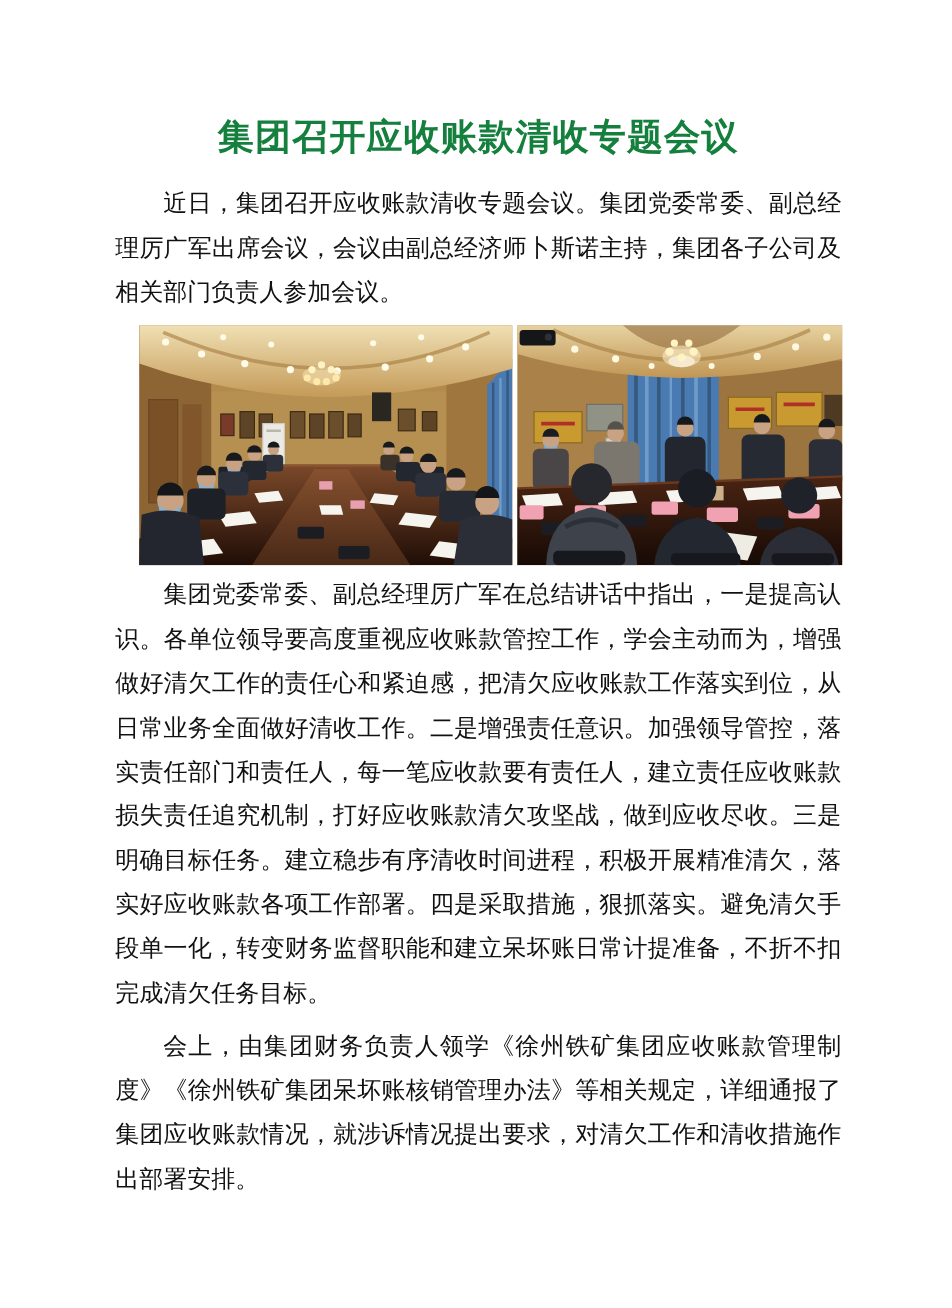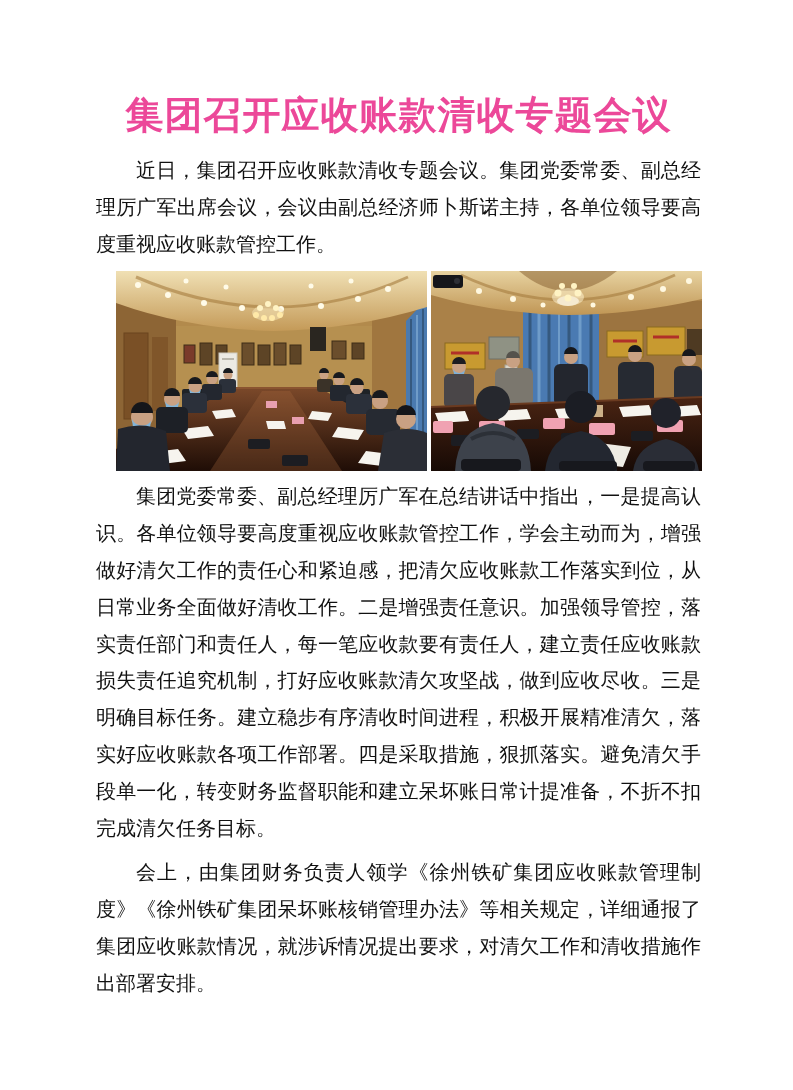--- a/index.html
+++ b/index.html
@@ -24,11 +24,11 @@
   }
   .doc-title {
     margin: 93px 0 0 0;
-    font-size: 38px;
+    font-size: 30px;
     line-height: 44px;
     font-weight: 700;
     text-align: center;
-    color: #ec4899;
+    color: #15803d;
     letter-spacing: 1px;
   }
   .para {

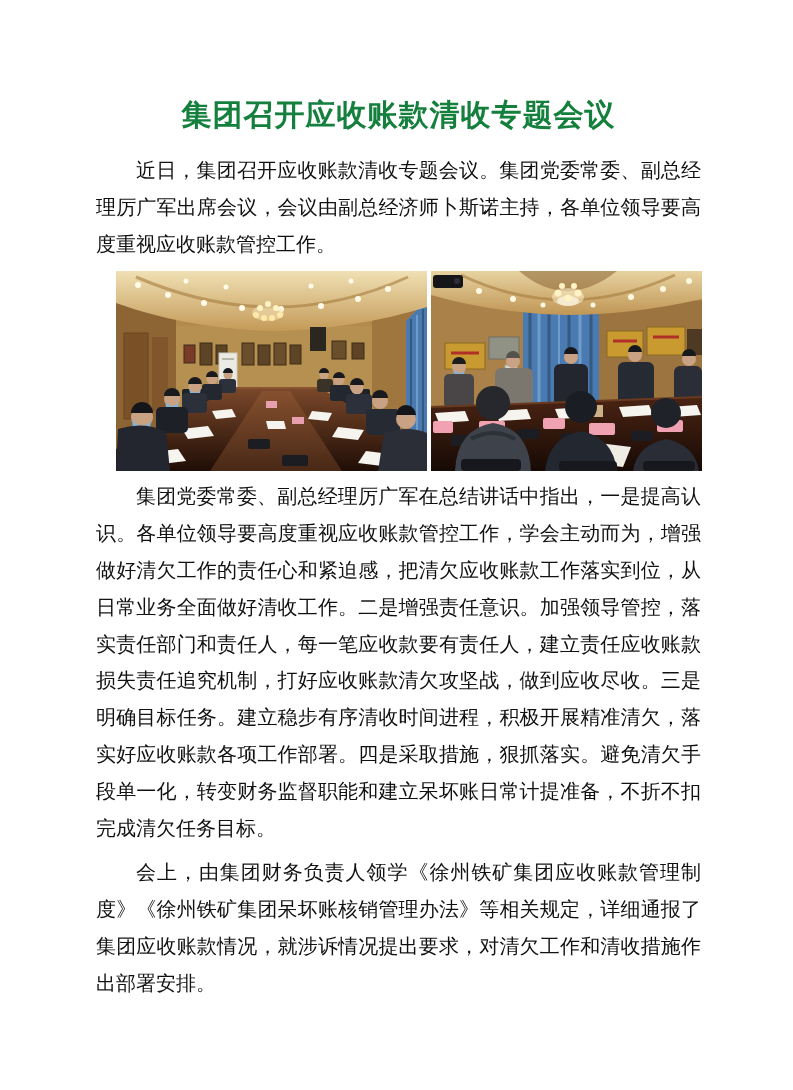--- a/index.html
+++ b/index.html
@@ -61,7 +61,7 @@
 
     <h1 class="doc-title">集团召开应收账款清收专题会议</h1>
 
-    <p class="para para-1">近日，集团召开应收账款清收专题会议。集团党委常委、副总经理厉广军出席会议，会议由副总经济师卜斯诺主持，各单位领导要高度重视应收账款管控工作。</p>
+    <p class="para para-1">近日，集团召开应收账款清收专题会议。集团党委常委、副总经理厉广军出席会议，会议由副总经济师卜斯诺主持，集团各子公司及相关部门负责人参加会议。</p>
 
     <div class="photo-row">
 

